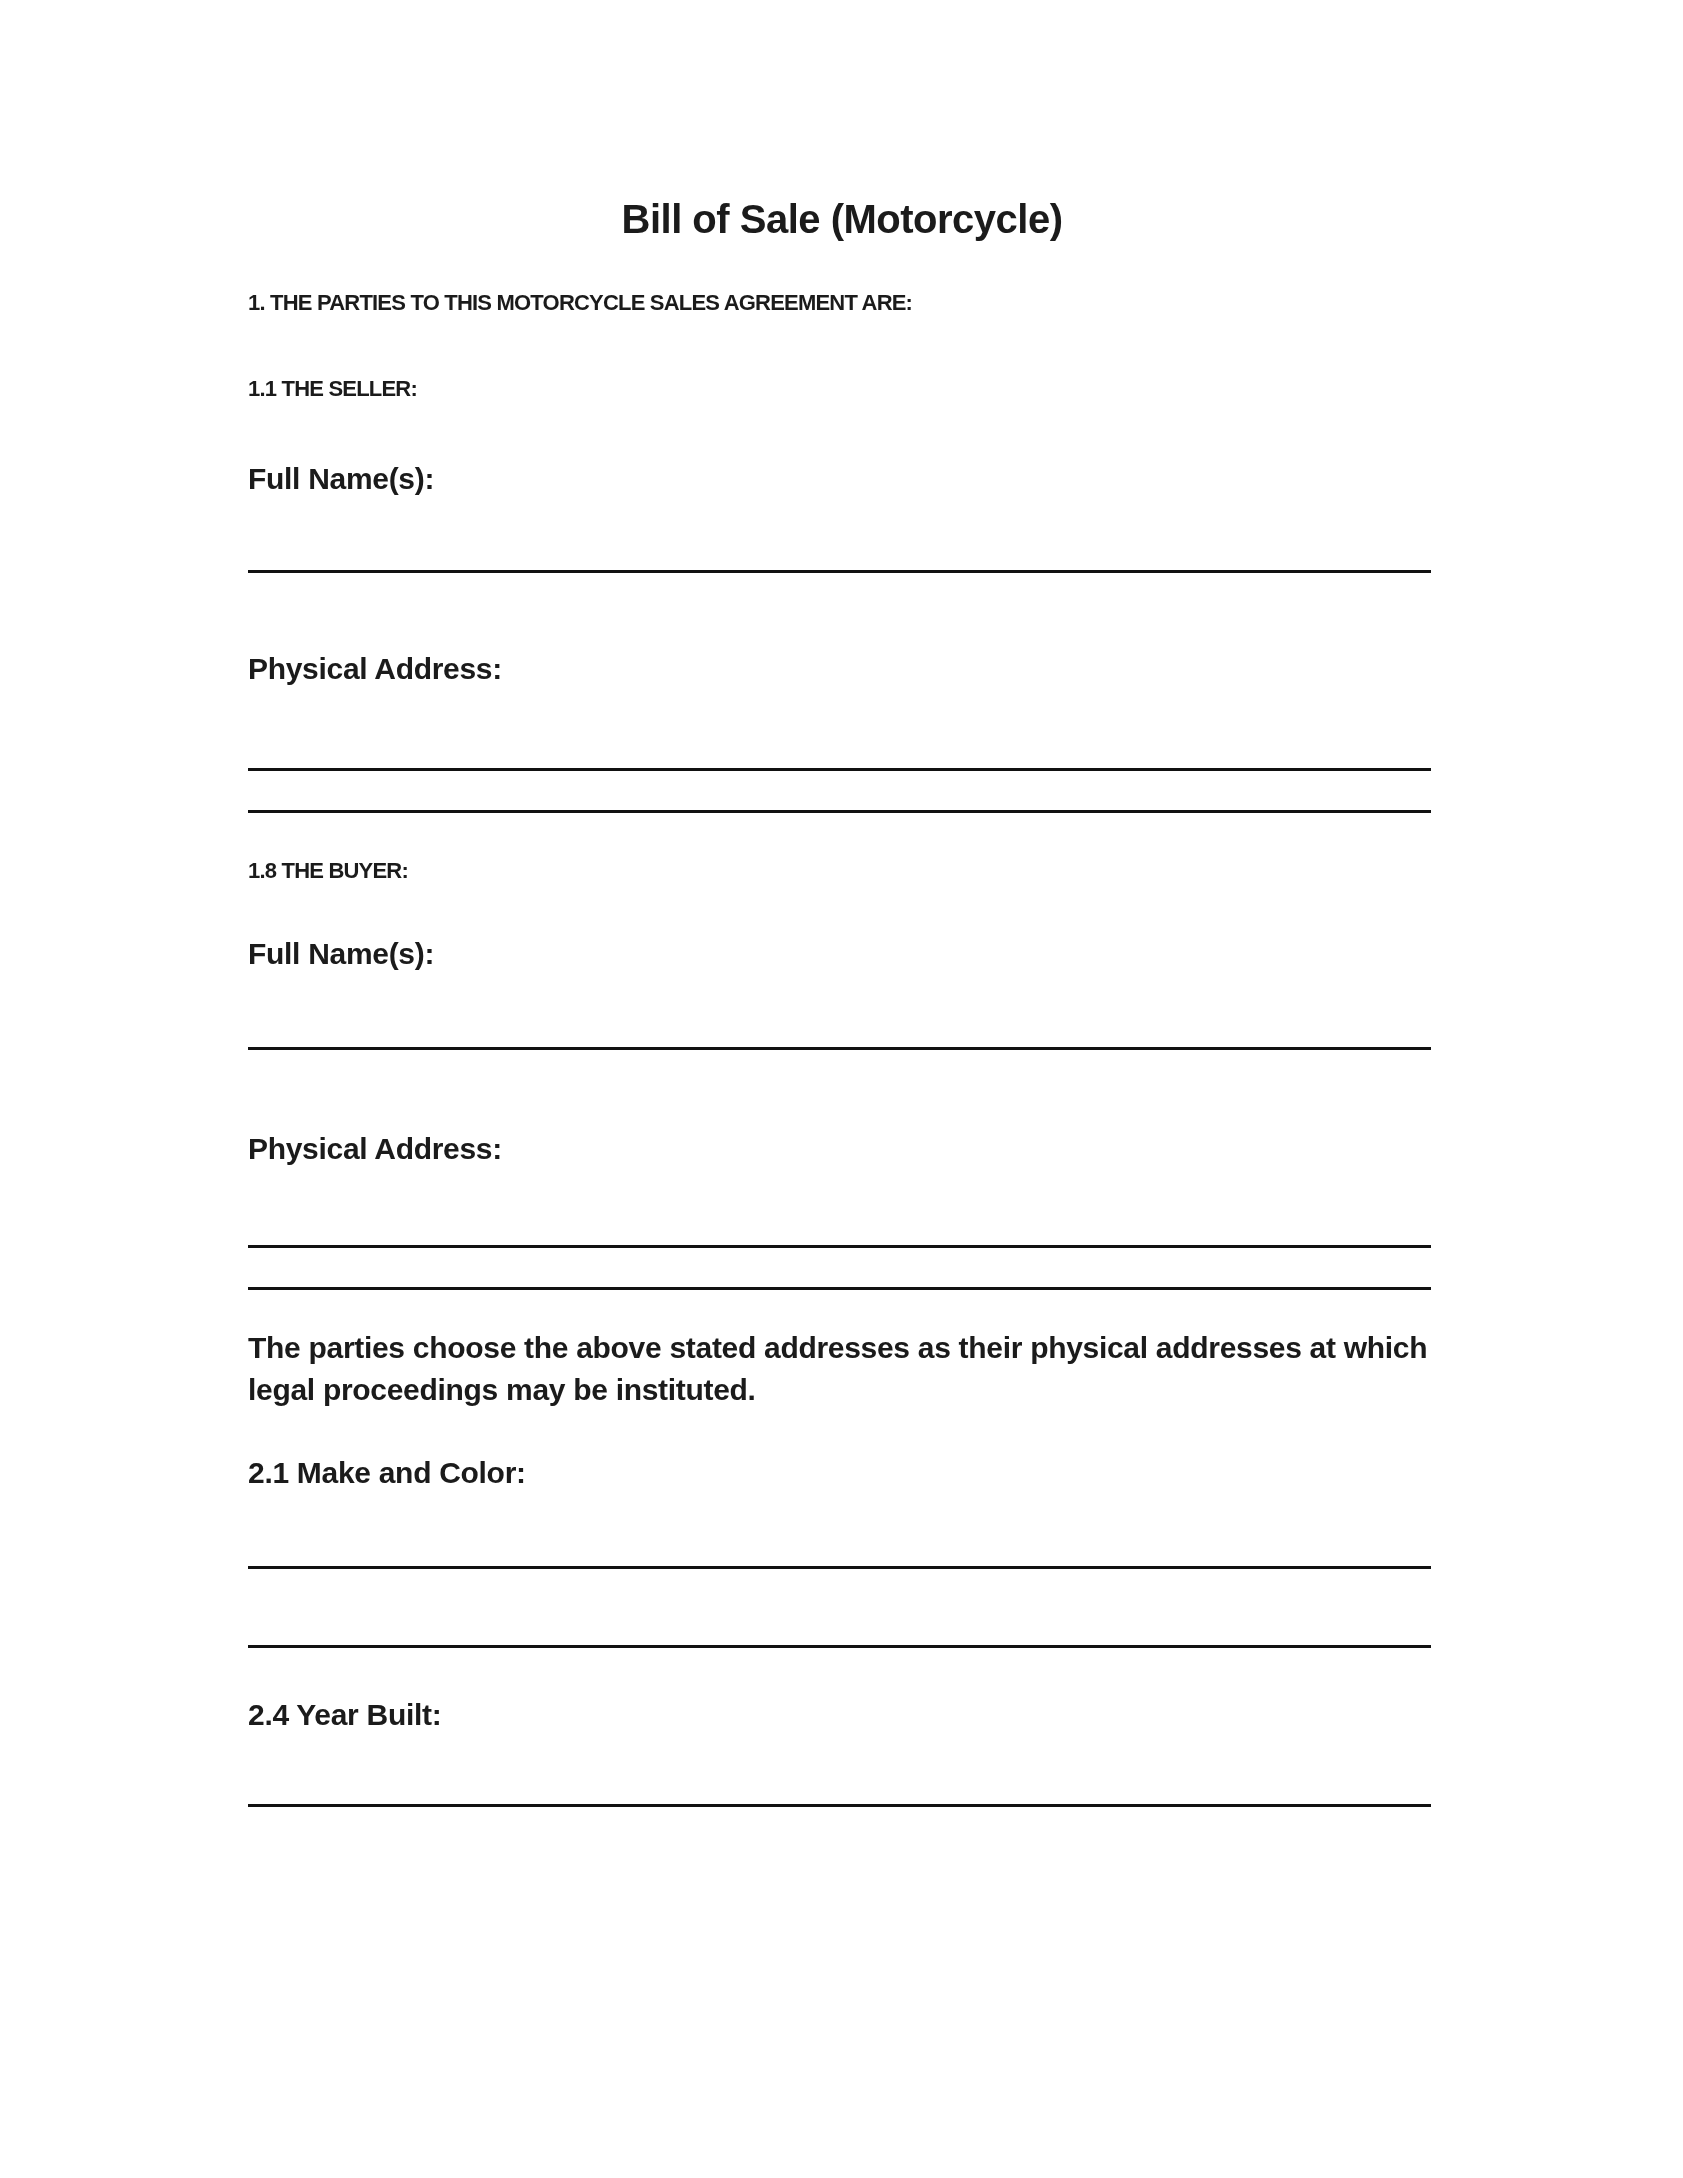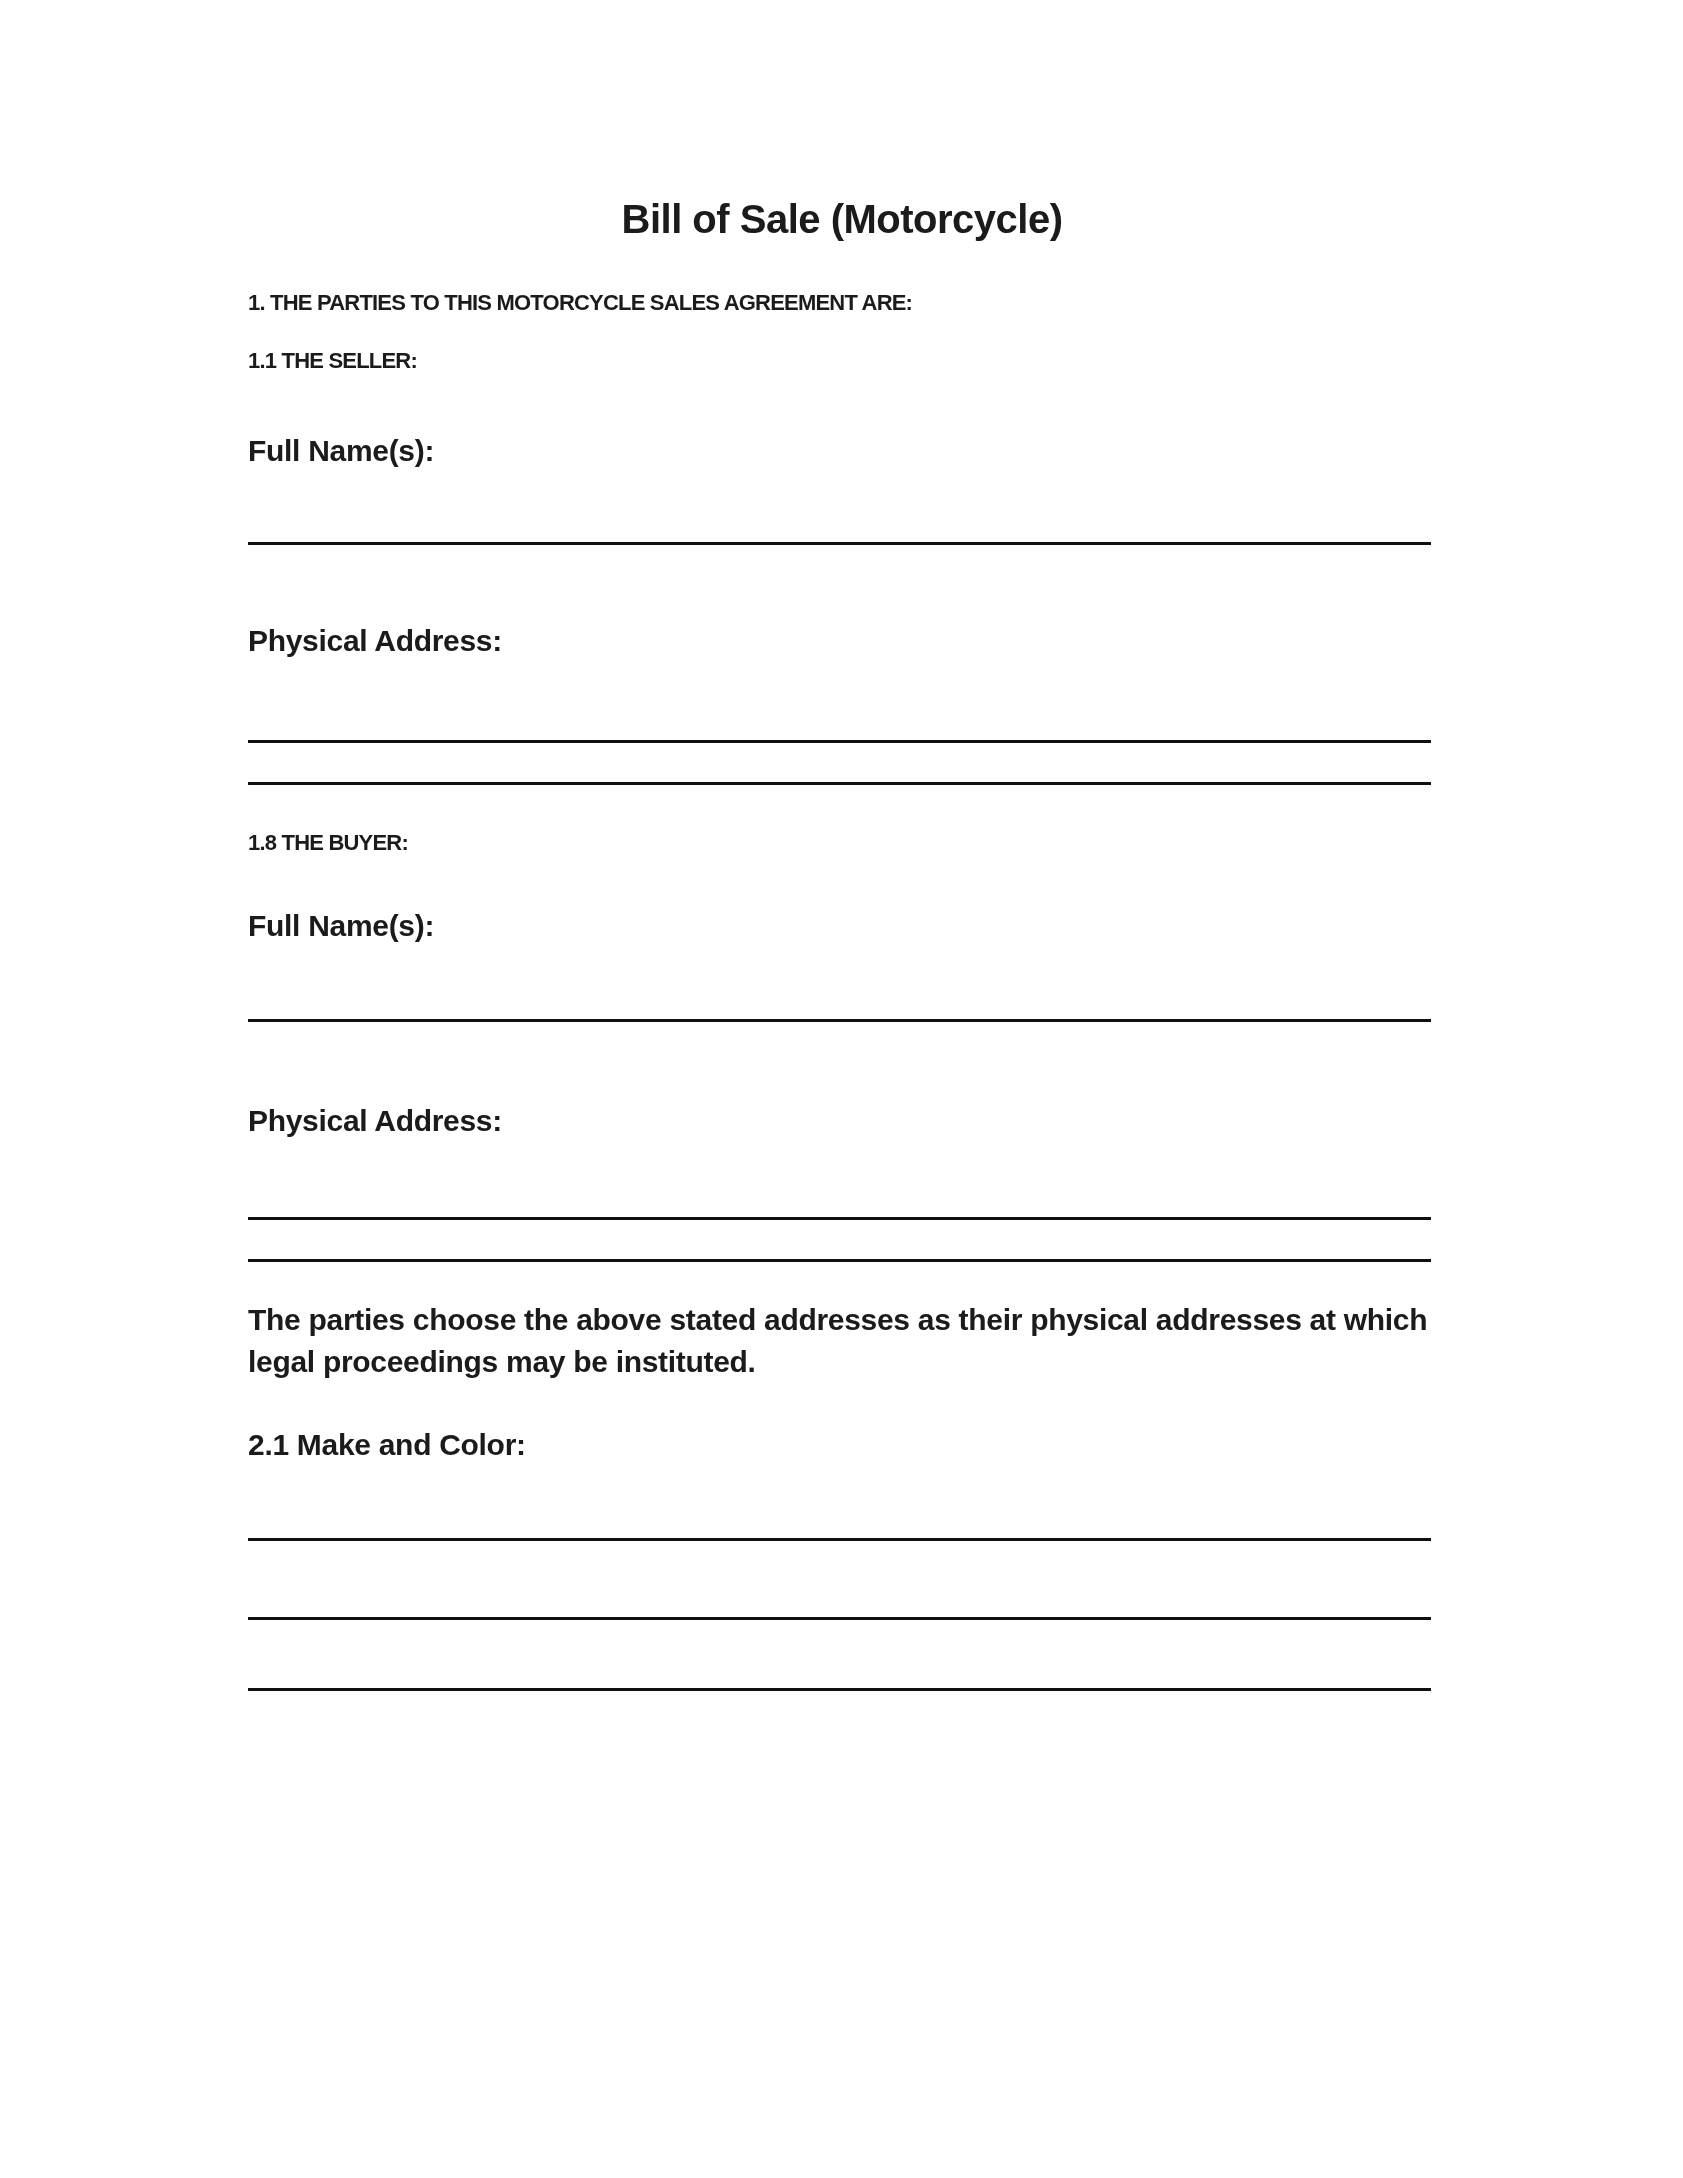--- a/index.html
+++ b/index.html
@@ -46,7 +46,7 @@
   }
   
   .mt-parties       { margin-top: 36px; }
-  .mt-seller        { margin-top: 16px; }
+  .mt-seller        { margin-top: 44px; }
   .mt-seller-name   { margin-top: 48px; }
   .mt-seller-nline  { margin-top: 70px; }
   .mt-seller-addr   { margin-top: 75px; }

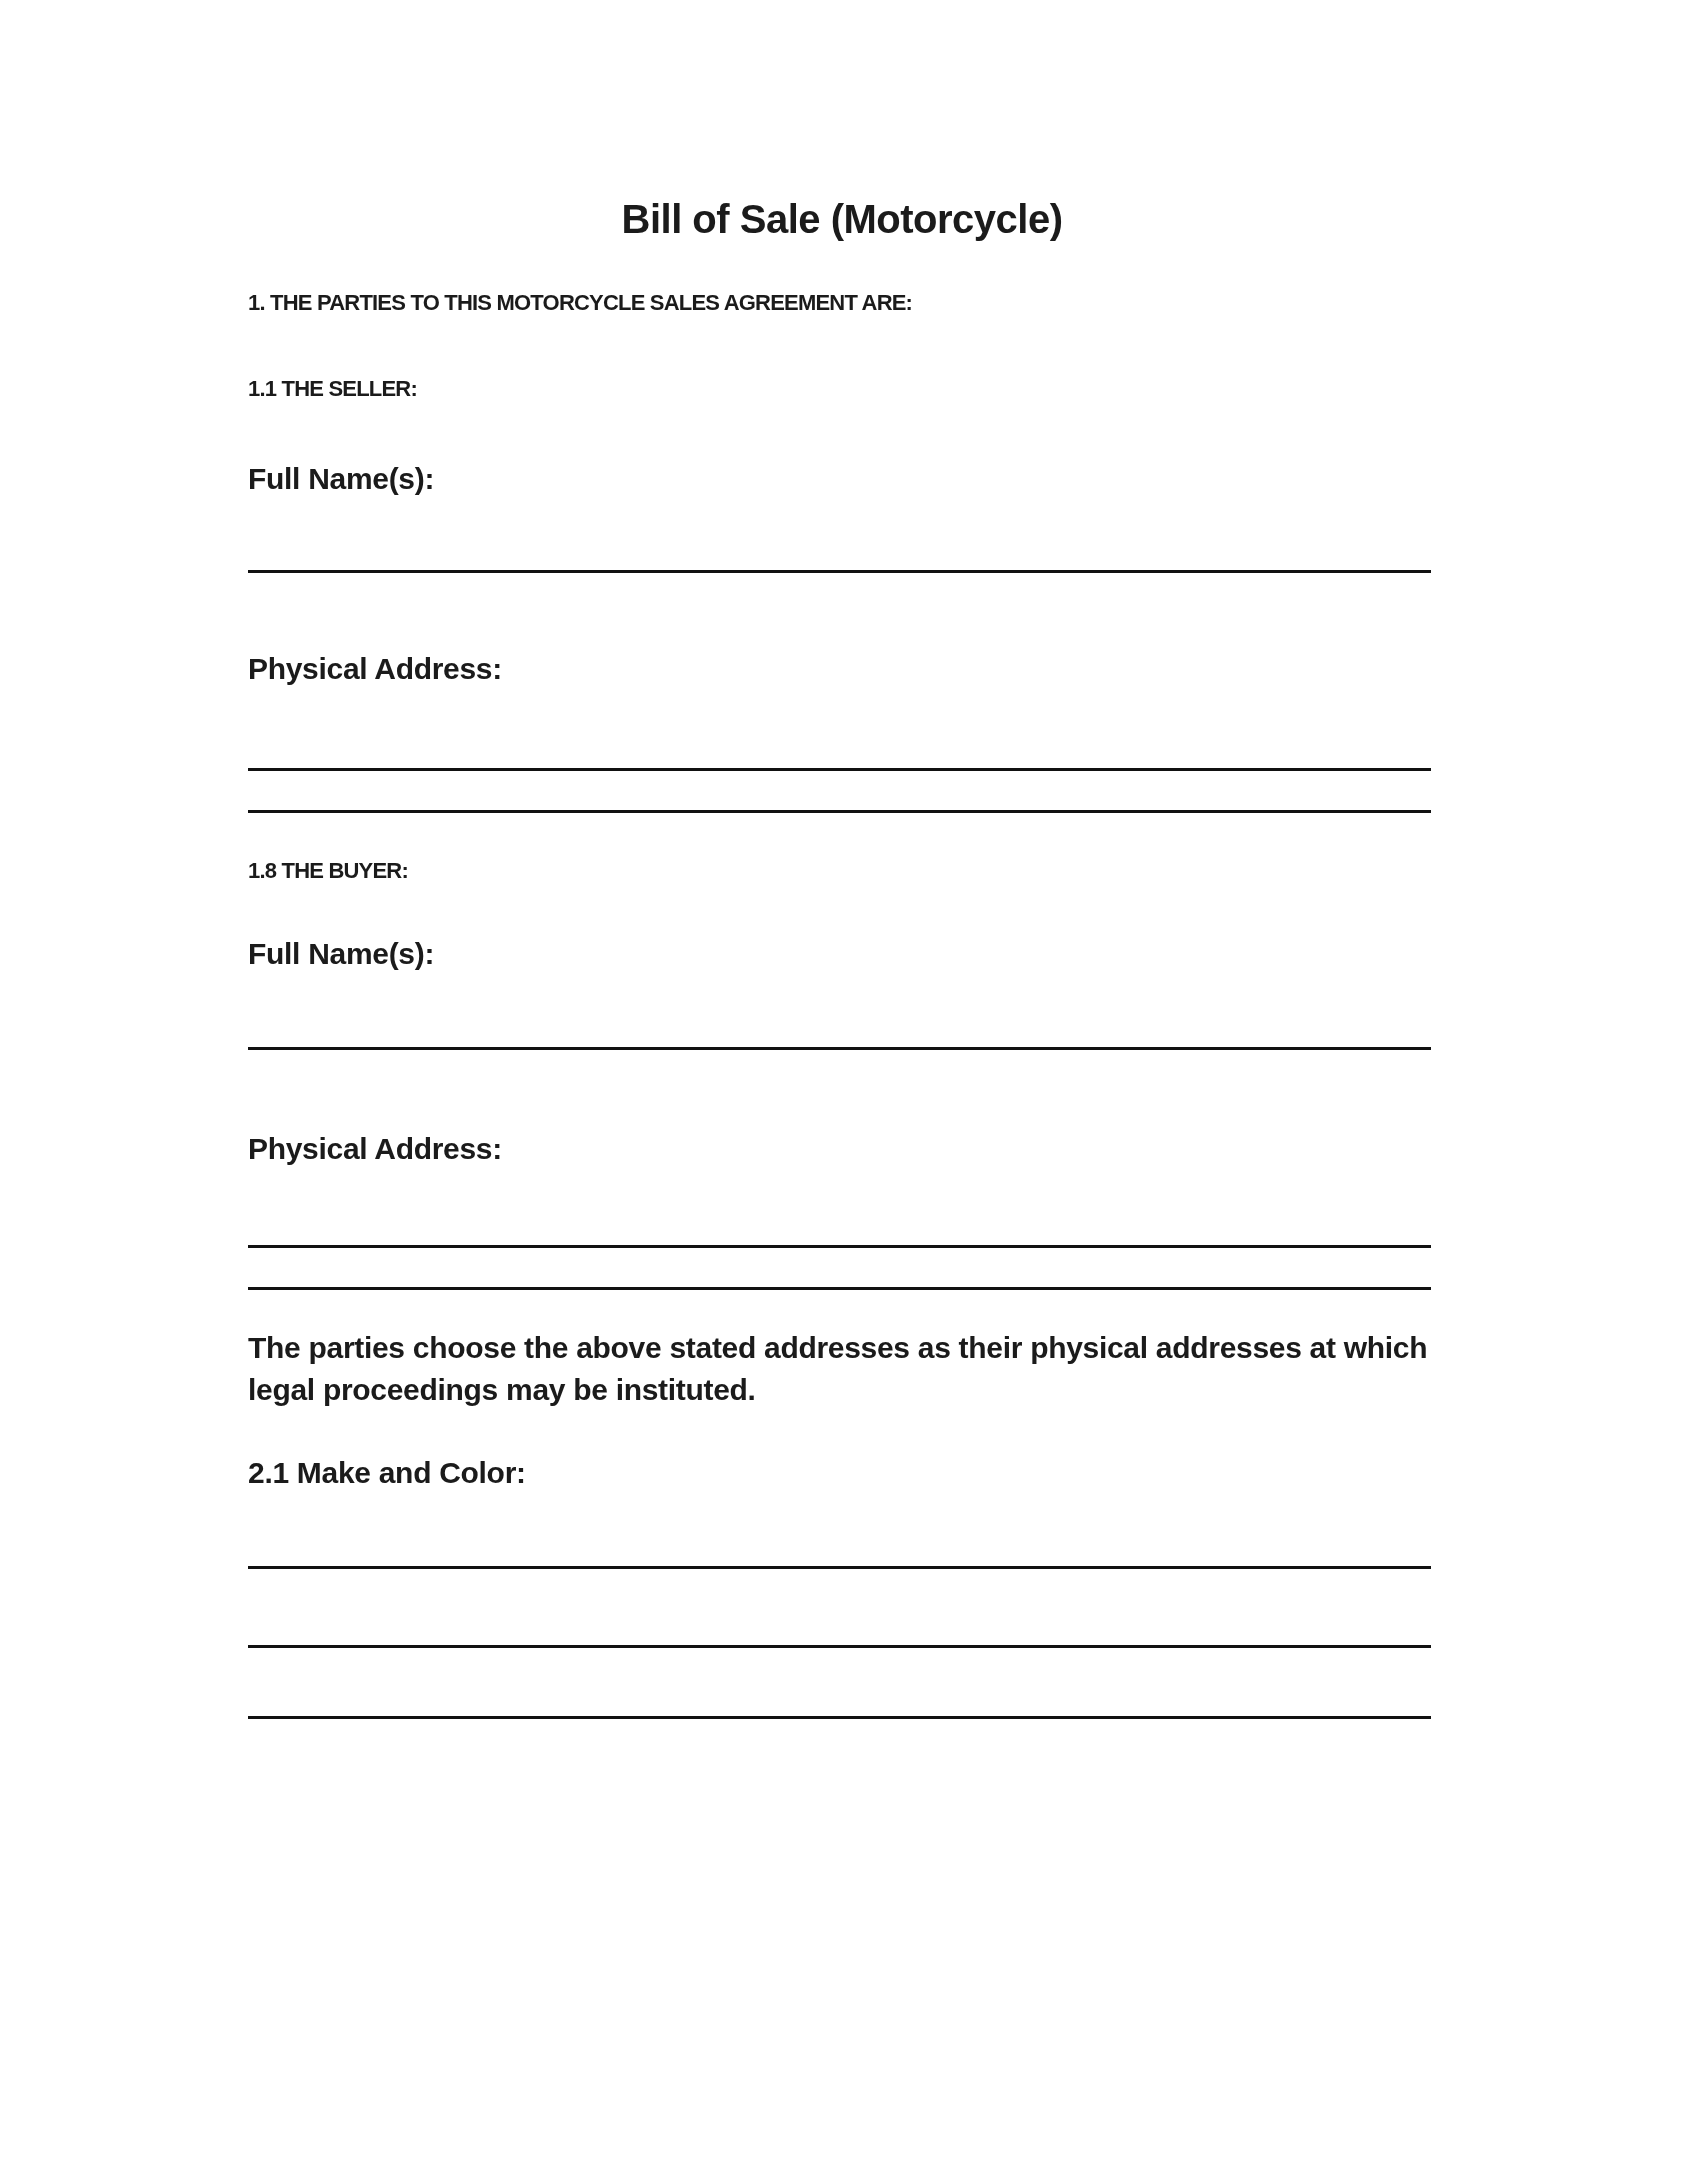--- a/index.html
+++ b/index.html
@@ -111,6 +111,7 @@
 
     <div class="blank-line mt-model-line"></div>
 
+    <div class="label mt-year">2.4 Year Built:</div>
 
     <div class="blank-line mt-year-line"></div>
 

